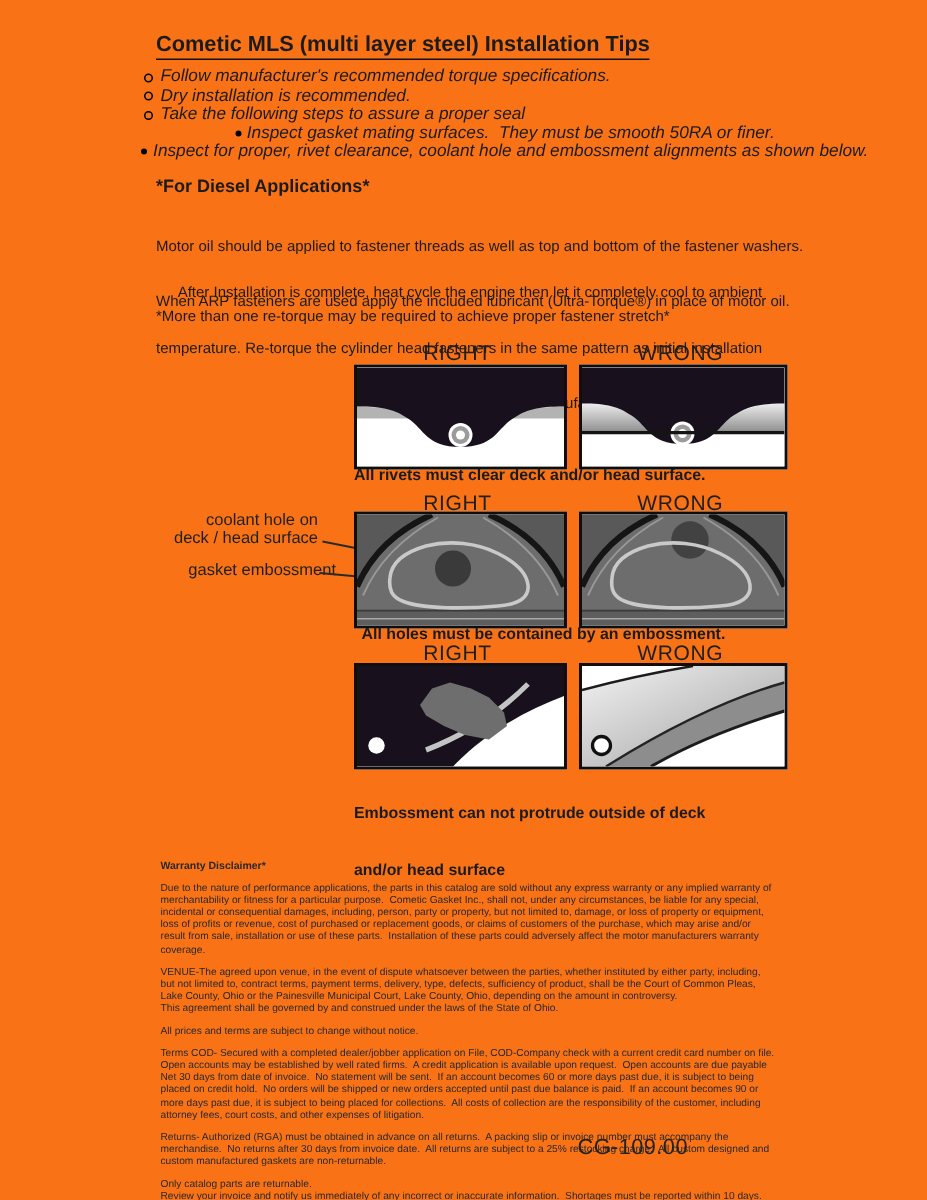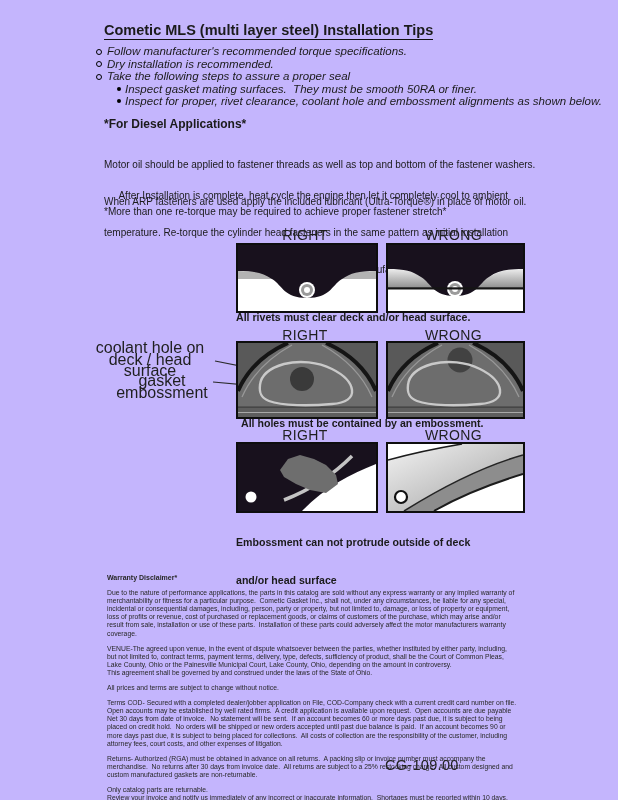--- a/index.html
+++ b/index.html
@@ -4,7 +4,7 @@
 <style>
   html,body{margin:0;padding:0;background:#ffffff;}
   #page{
-    position:relative;width:618px;height:800px;background:#c4b5fd;overflow:hidden;
+    position:relative;width:618px;height:800px;background:#f97316;overflow:hidden;
     font-family:"Liberation Sans", sans-serif;color:#1b1b1b;
   }
   .abs{position:absolute;}

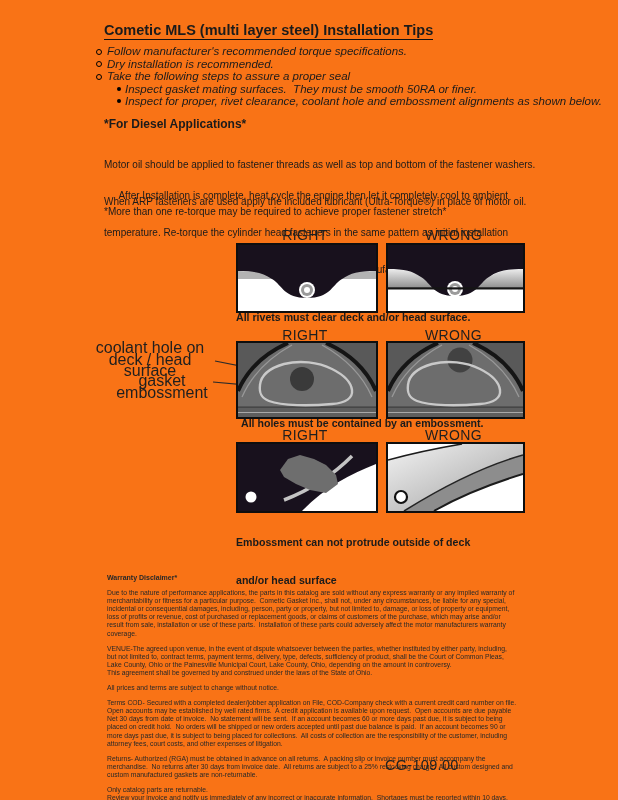--- a/index.html
+++ b/index.html
@@ -14,7 +14,7 @@
   }
   .bullets{left:96px;top:45px;width:460px;font-size:11.5px;line-height:12.6px;font-style:italic;}
   .b-row{display:flex;align-items:flex-start;white-space:pre;}
-  .b-row.sub{margin-left:21px;}
+  .b-row.sub{margin-left:21px;justify-content:center;}
   .o-marker{flex:0 0 auto;width:4px;height:4px;border:1px solid #000;border-radius:50%;margin:3.5px 5px 0 0;}
   .f-marker{flex:0 0 auto;width:4px;height:4px;background:#000;border-radius:50%;margin:4px 4px 0 0;}
   .diesel-h{left:104px;top:117px;font-size:12px;font-weight:bold;}

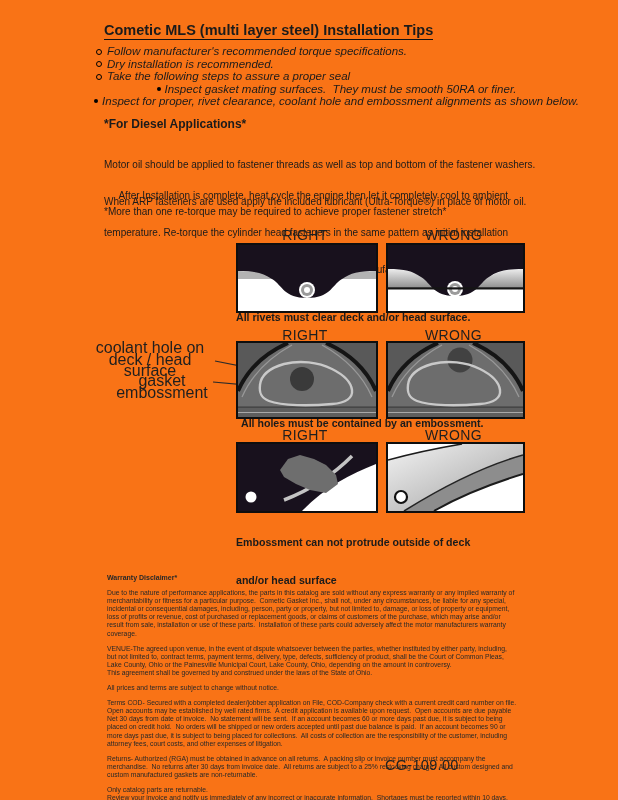--- a/index.html
+++ b/index.html
@@ -22,7 +22,7 @@
   .hdr{font-size:14px;letter-spacing:0.4px;text-align:center;color:#1f1f1f;}
   .panel{border:2px solid #0e0e0e;background:#fff;line-height:0;}
   .cap{font-size:10.6px;font-weight:bold;line-height:12.5px;white-space:pre;}
-  .annot{font-size:16px;line-height:11.5px;text-align:center;width:124px;color:#1f1f1f;}
+  .annot{font-size:11px;line-height:11.5px;text-align:right;width:124px;color:#1f1f1f;}
   .warranty{left:107px;top:574px;width:410px;font-size:6.8px;line-height:8.1px;color:#282828;}
   .w-h{font-weight:bold;margin-bottom:7px;font-size:7px;}
   .wpar{margin-top:7px;white-space:pre-wrap;}

